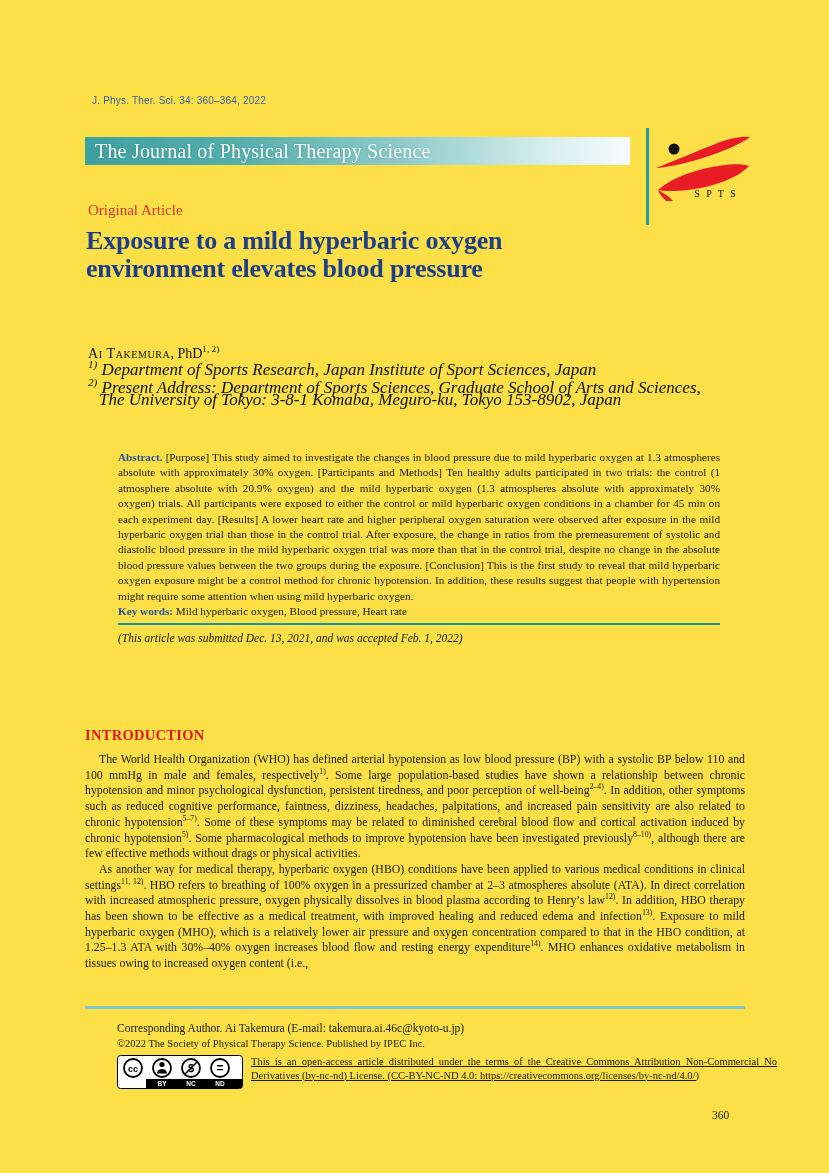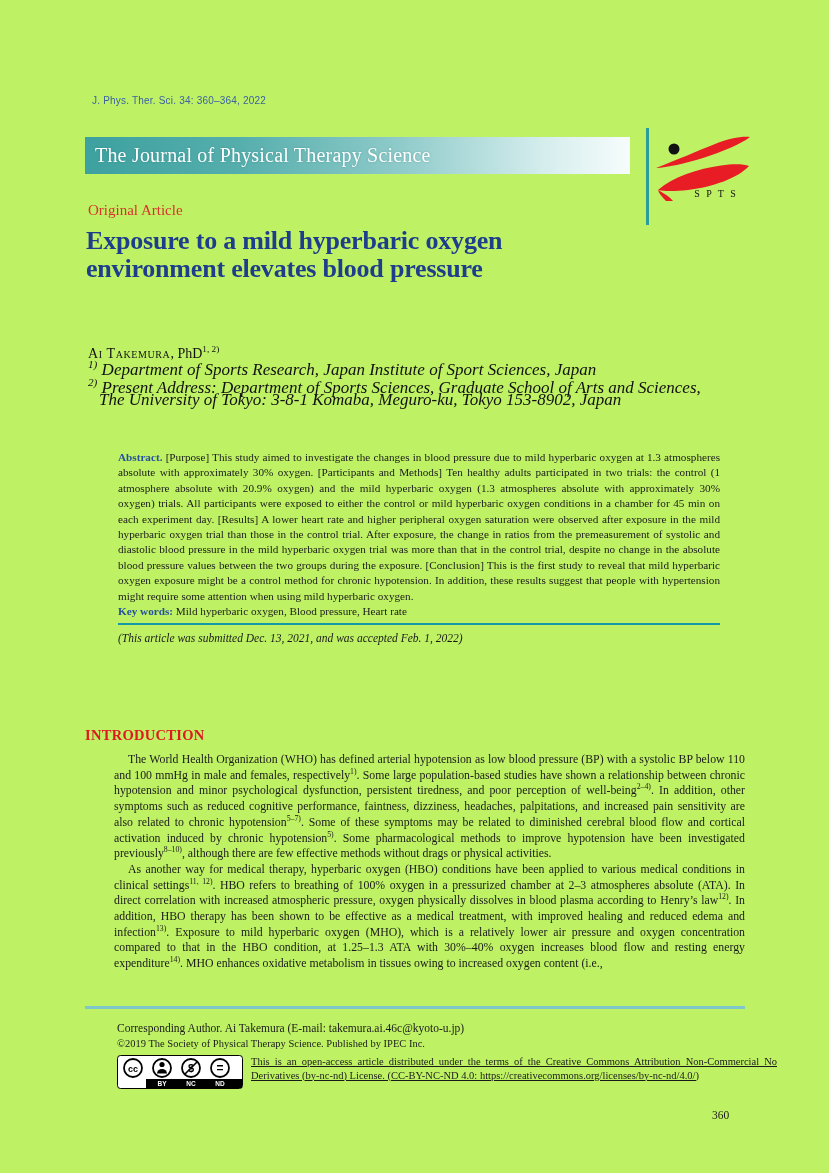--- a/index.html
+++ b/index.html
@@ -8,7 +8,7 @@
     position: relative;
     width: 829px;
     height: 1173px;
-    background: #bef264;
+    background: #fde047;
     font-family: "Liberation Serif", serif;
     color: #1a1a1a;
     margin: 0 auto;

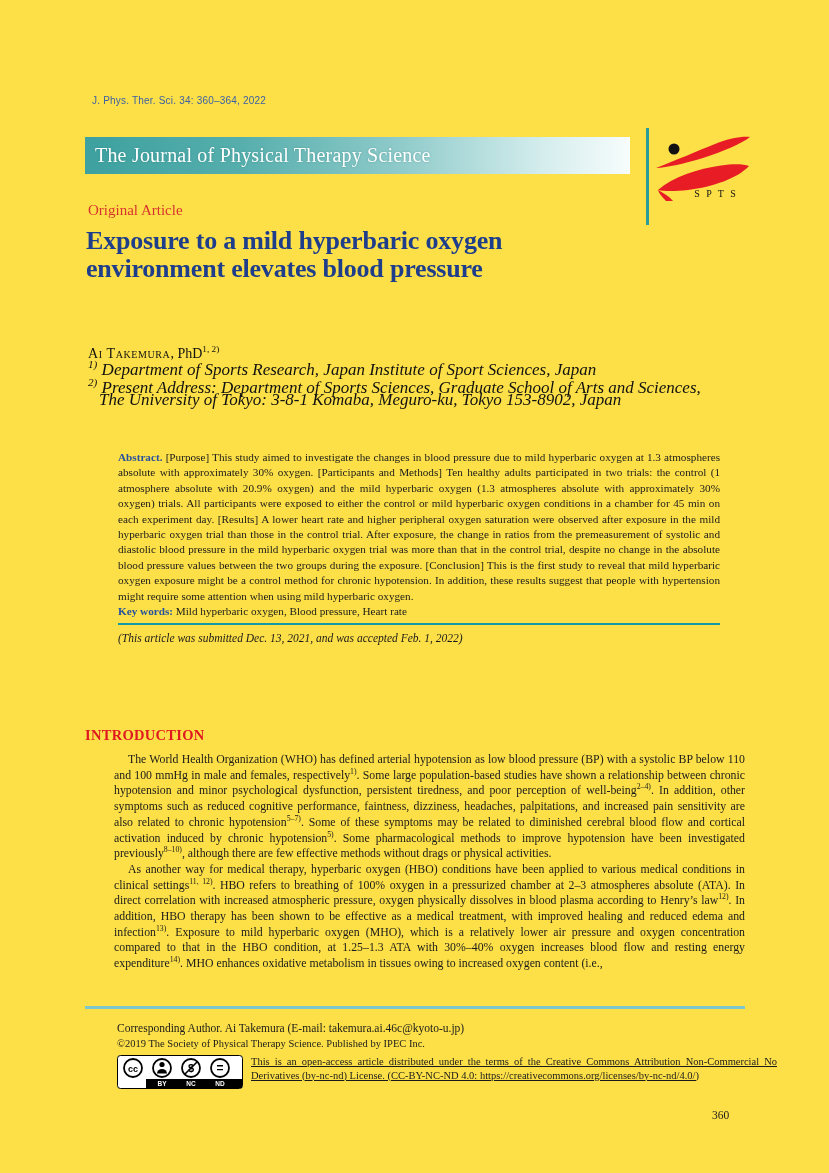--- a/index.html
+++ b/index.html
@@ -25,7 +25,7 @@
   .banner {
     position: absolute;
     left: 85px; top: 137px;
-    width: 545px; height: 37px;
+    width: 545px; height: 28px;
     background: linear-gradient(90deg, #3da19f 0%, #55aeac 28%, #8fcbca 58%, #d7eeee 85%, #f7fcfc 100%);
     display: flex;
     align-items: center;

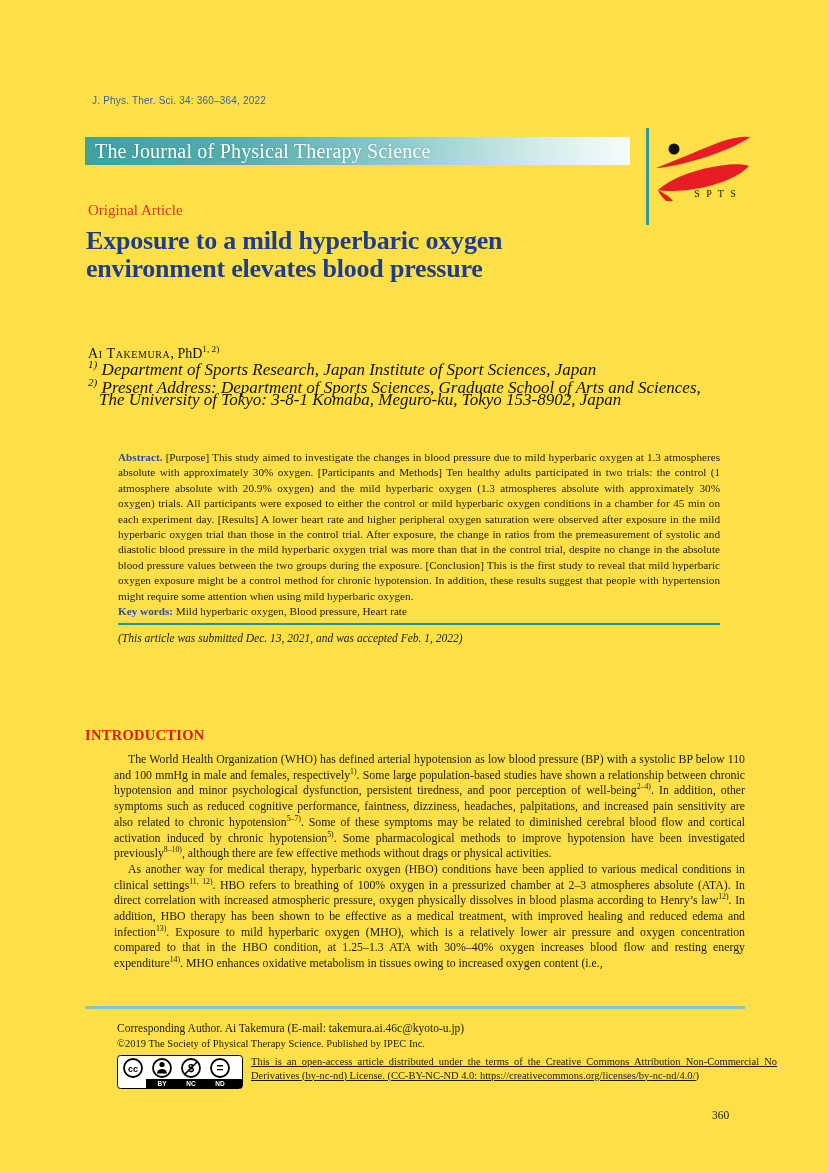--- a/index.html
+++ b/index.html
@@ -118,7 +118,7 @@
     line-height: 15.7px;
     text-align: justify;
   }
-  .body-text p { text-indent: 14px; margin-left: 29px; }
+  .body-text p { text-indent: 14px; }
   .footer-rule {
     position: absolute;
     left: 85px; top: 1006px;

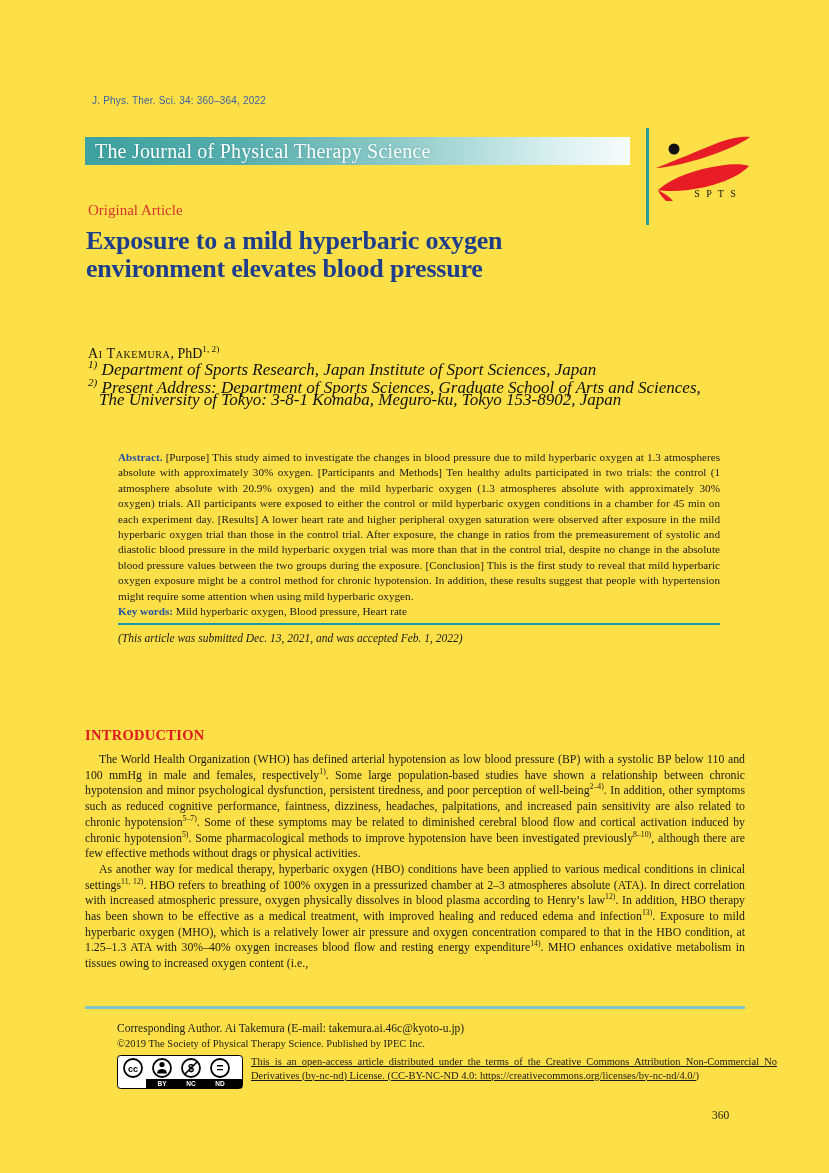--- a/index.html
+++ b/index.html
@@ -201,7 +201,7 @@
 
   <div class="footer">
     <div class="corresponding-line">Corresponding Author. Ai Takemura (E-mail: takemura.ai.46c@kyoto-u.jp)</div>
-    <div class="copyright-line">©2019 The Society of Physical Therapy Science. Published by IPEC Inc.</div>
+    <div class="copyright-line">©2022 The Society of Physical Therapy Science. Published by IPEC Inc.</div>
     <div class="license-row">
       <svg class="cc-badge" width="126" height="34" viewBox="0 0 126 34">
         <rect x="0.5" y="0.5" width="125" height="33" rx="3" fill="#ffffff" stroke="#000000"></rect>

